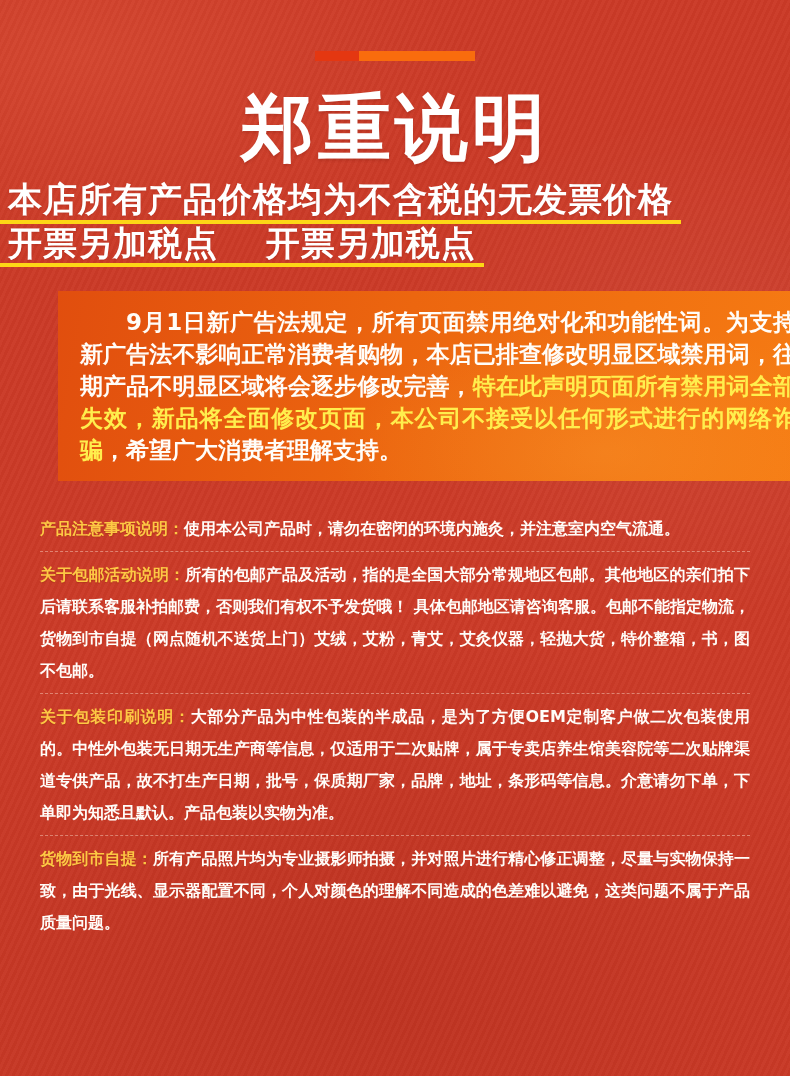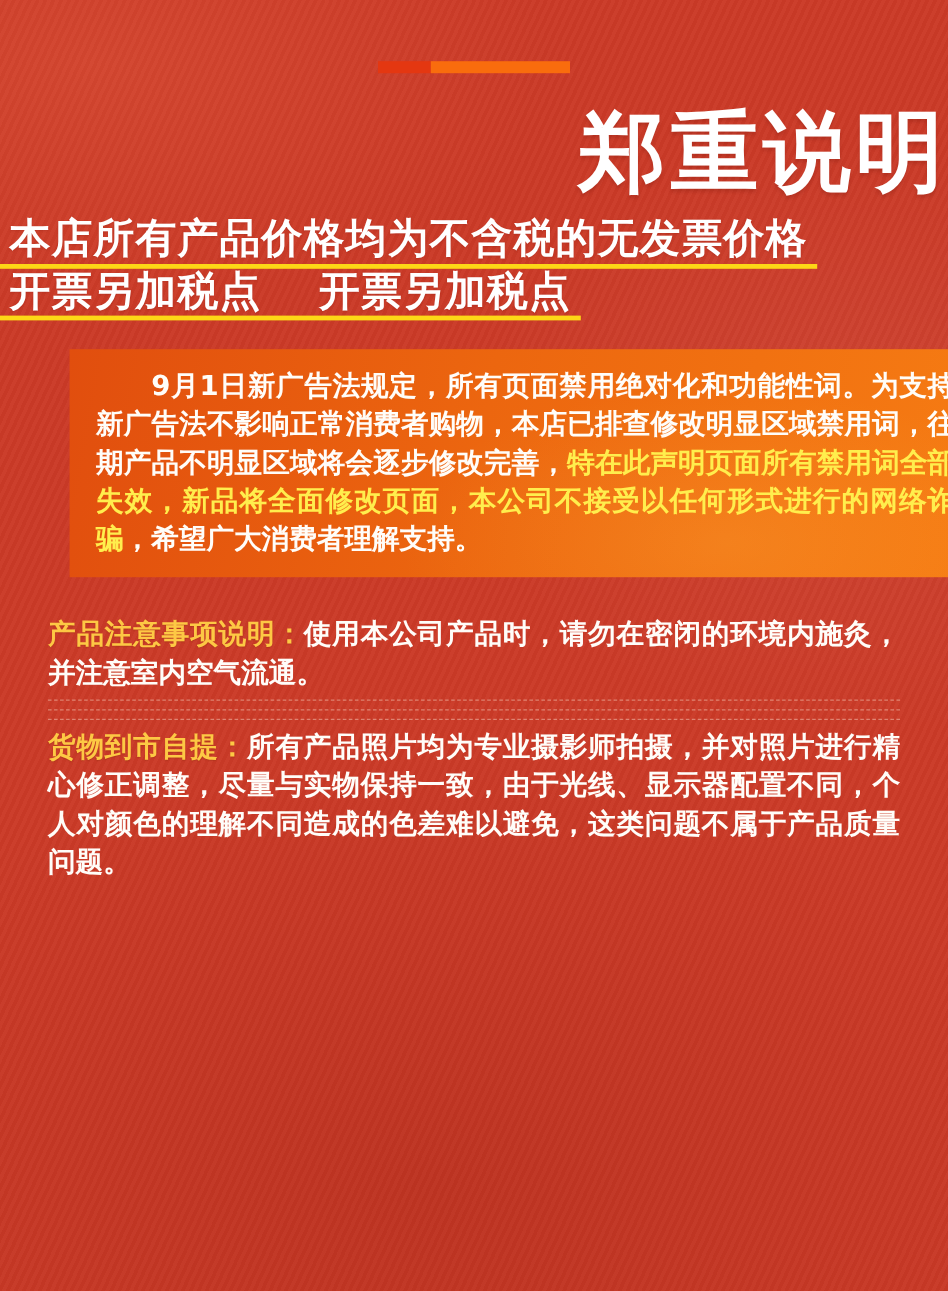--- a/index.html
+++ b/index.html
@@ -33,7 +33,7 @@
   
   .title {
     margin: 20px 0 0 0;
-    text-align: right;
+    text-align: center;
     font-size: 73px;
     line-height: 1.28;
     font-weight: 800;

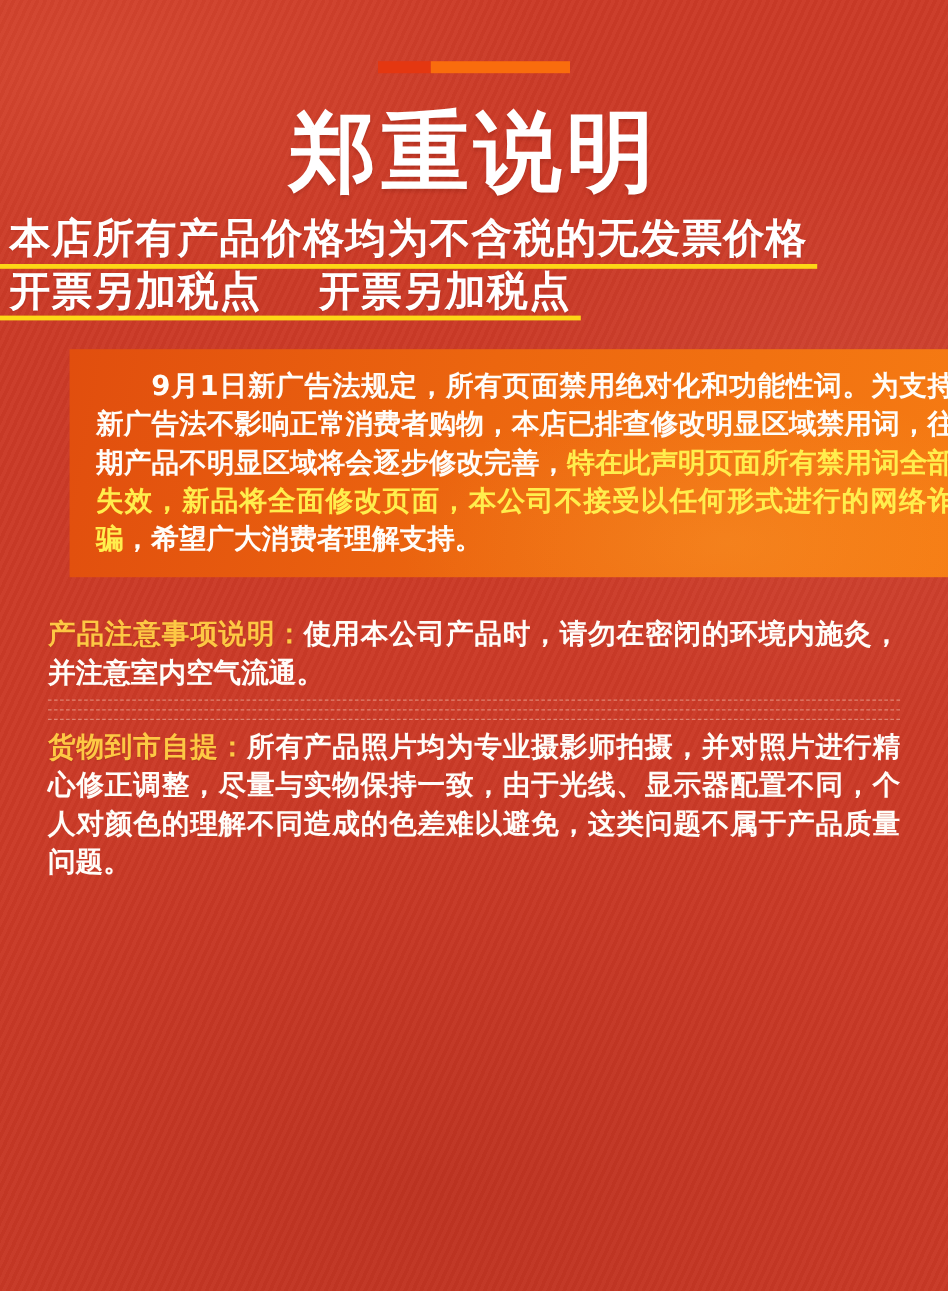--- a/index.html
+++ b/index.html
@@ -85,7 +85,7 @@
   .para {
     margin: 0;
     text-align: justify;
-    font-size: 23px;
+    font-size: 16px;
     line-height: 32px;
     font-weight: 600;
     color: #fffdf9;

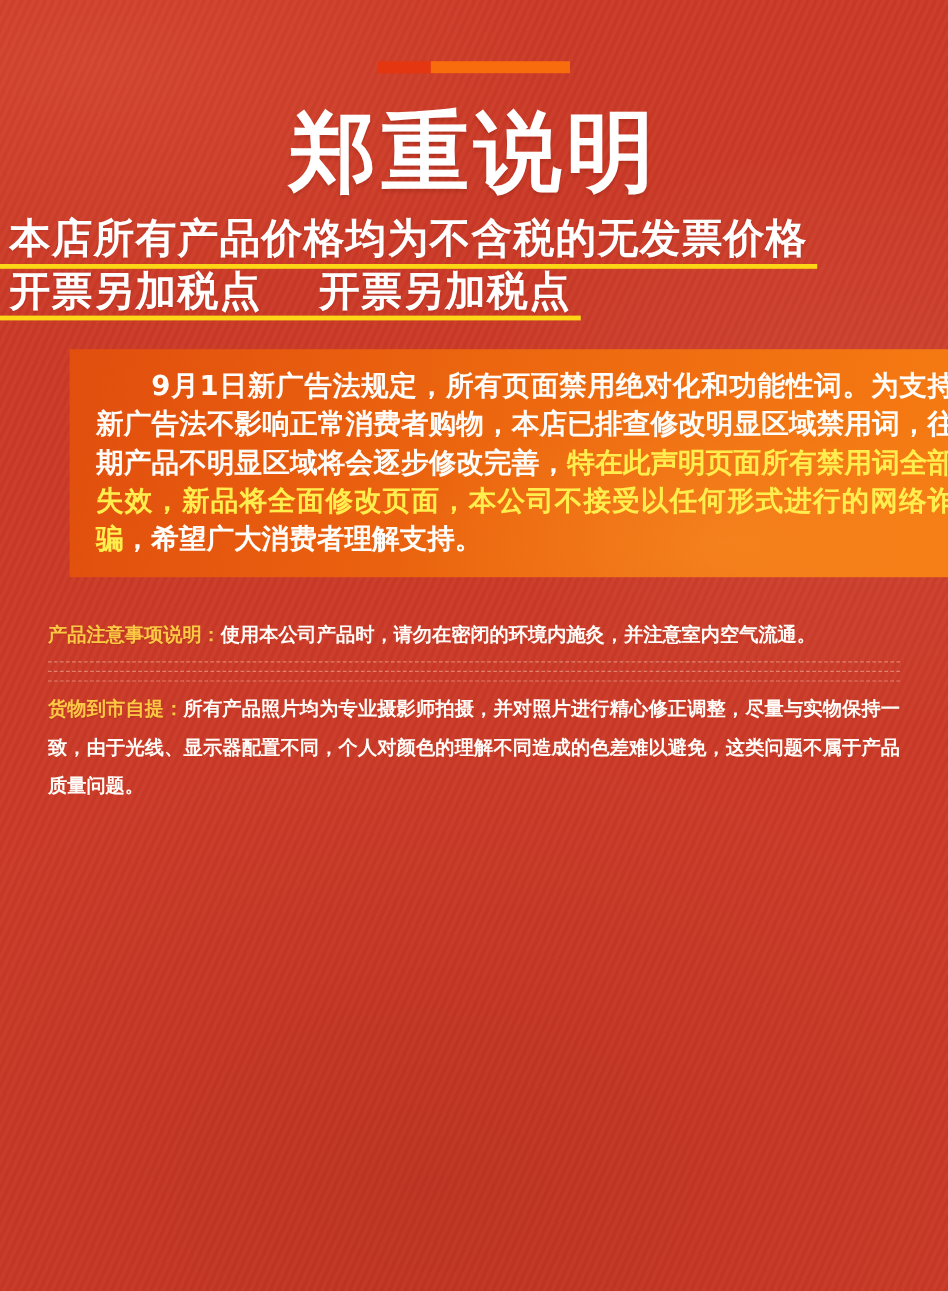--- a/index.html
+++ b/index.html
@@ -133,6 +133,7 @@
 
     <div class="divider"></div>
 
+    <p class="para"><span class="label">关于包邮活动说明：</span><span class="body">所有的包邮产品及活动，指的是全国大部分常规地区包邮。其他地区的亲们拍下后请联系客服补拍邮费，否则我们有权不予发货哦！ 具体包邮地区请咨询客服。包邮不能指定物流，货物到市自提（网点随机不送货上门）艾绒，艾粉，青艾，艾灸仪器，轻抛大货，特价整箱，书，图不包邮。</span></p>
 
     <div class="divider"></div>
 

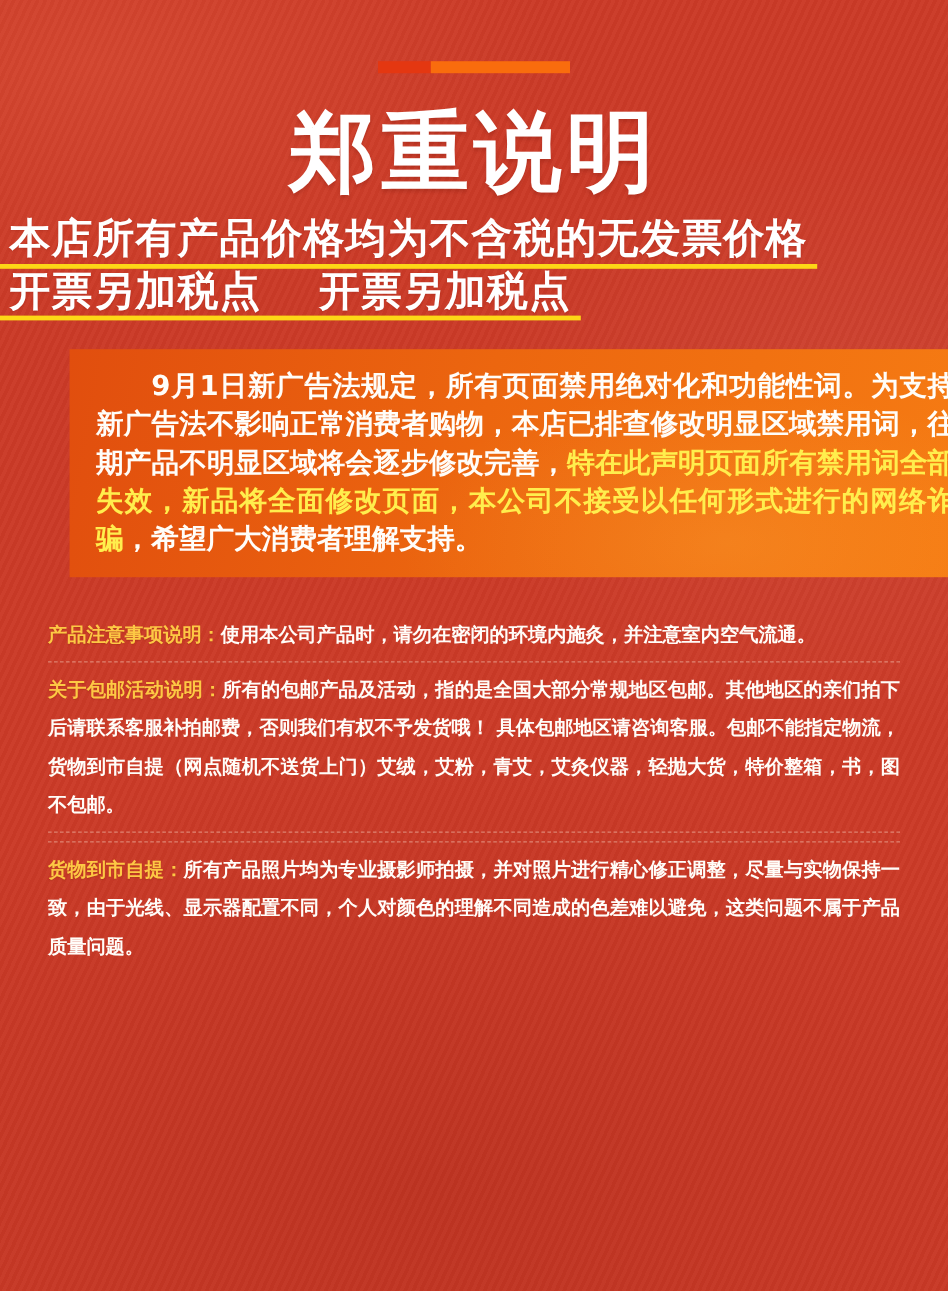--- a/index.html
+++ b/index.html
@@ -137,6 +137,7 @@
 
     <div class="divider"></div>
 
+    <p class="para"><span class="label">关于包装印刷说明：</span><span class="body">大部分产品为中性包装的半成品，是为了方便OEM定制客户做二次包装使用的。中性外包装无日期无生产商等信息，仅适用于二次贴牌，属于专卖店养生馆美容院等二次贴牌渠道专供产品，故不打生产日期，批号，保质期厂家，品牌，地址，条形码等信息。介意请勿下单，下单即为知悉且默认。产品包装以实物为准。</span></p>
 
     <div class="divider"></div>
 

